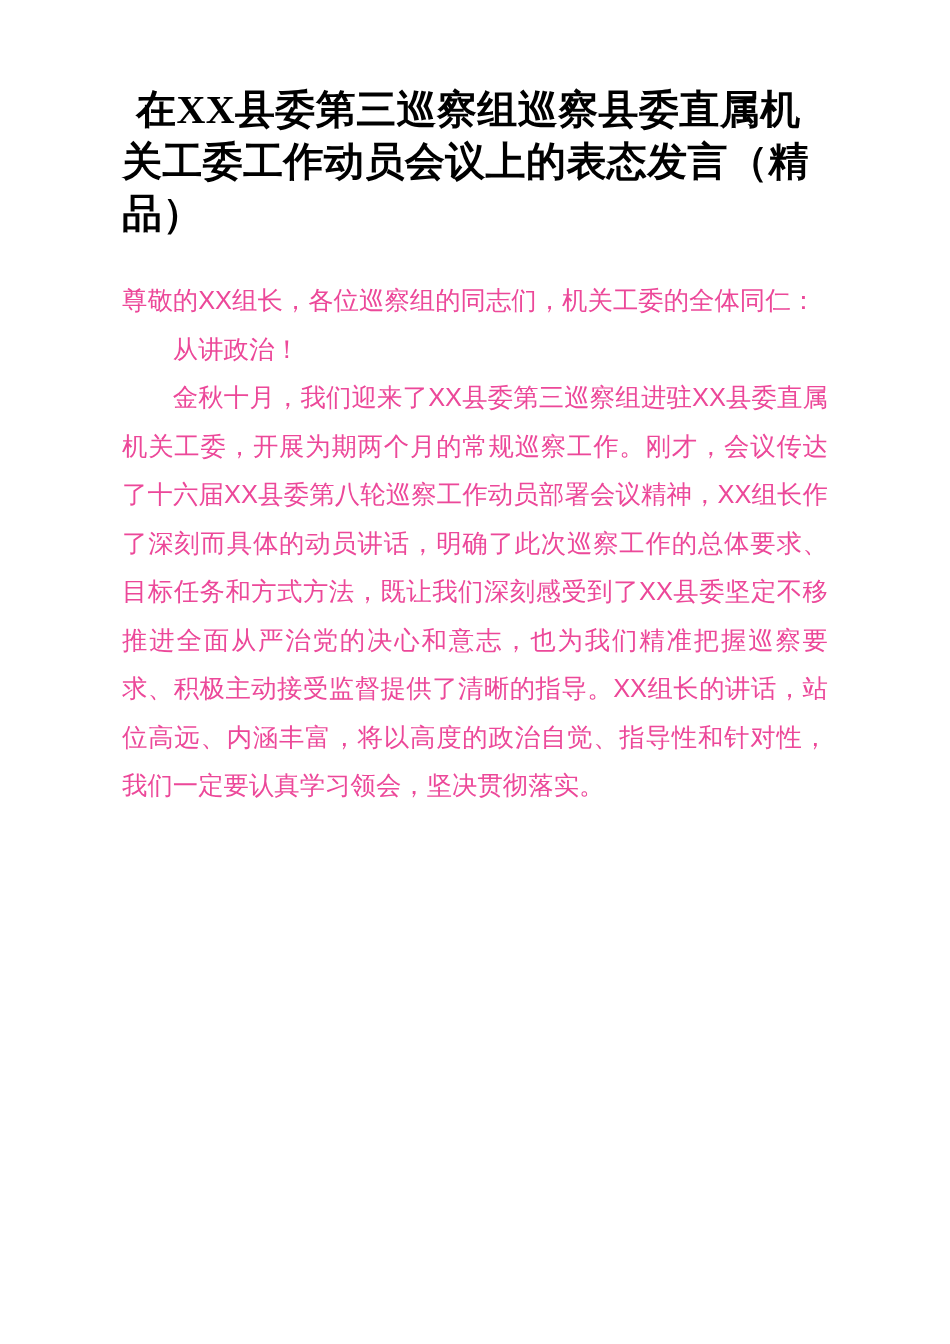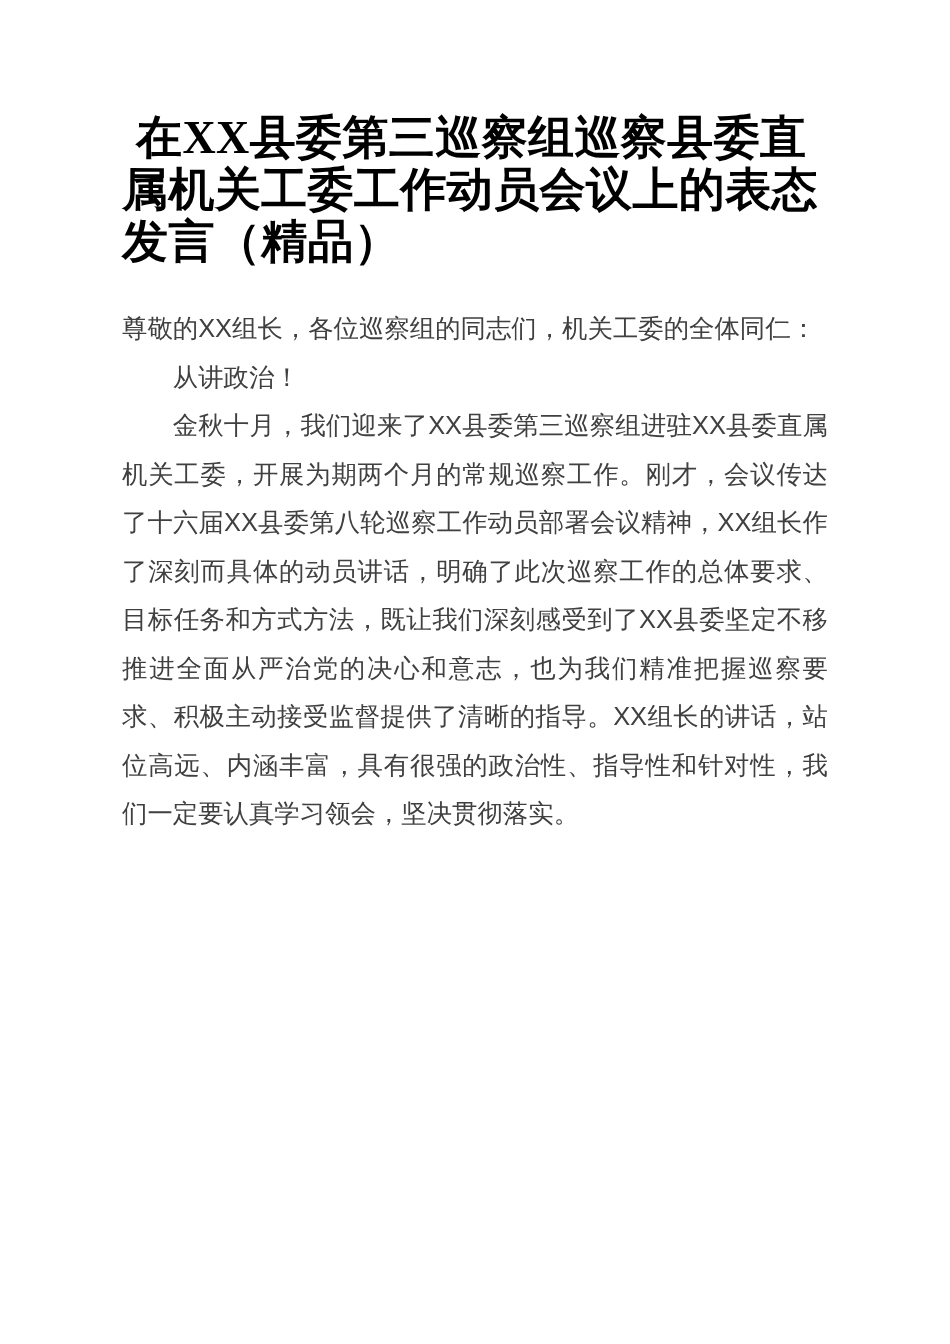--- a/index.html
+++ b/index.html
@@ -35,10 +35,10 @@
   
   .doc-title {
     margin: 0;
-    padding-top: 112px;
+    padding-top: 84px;
     font-family: "Liberation Serif", "DejaVu Serif", serif;
     font-weight: bold;
-    font-size: 46px;
+    font-size: 40px;
     line-height: 52px;
     letter-spacing: 0.4px;
     text-align: left;

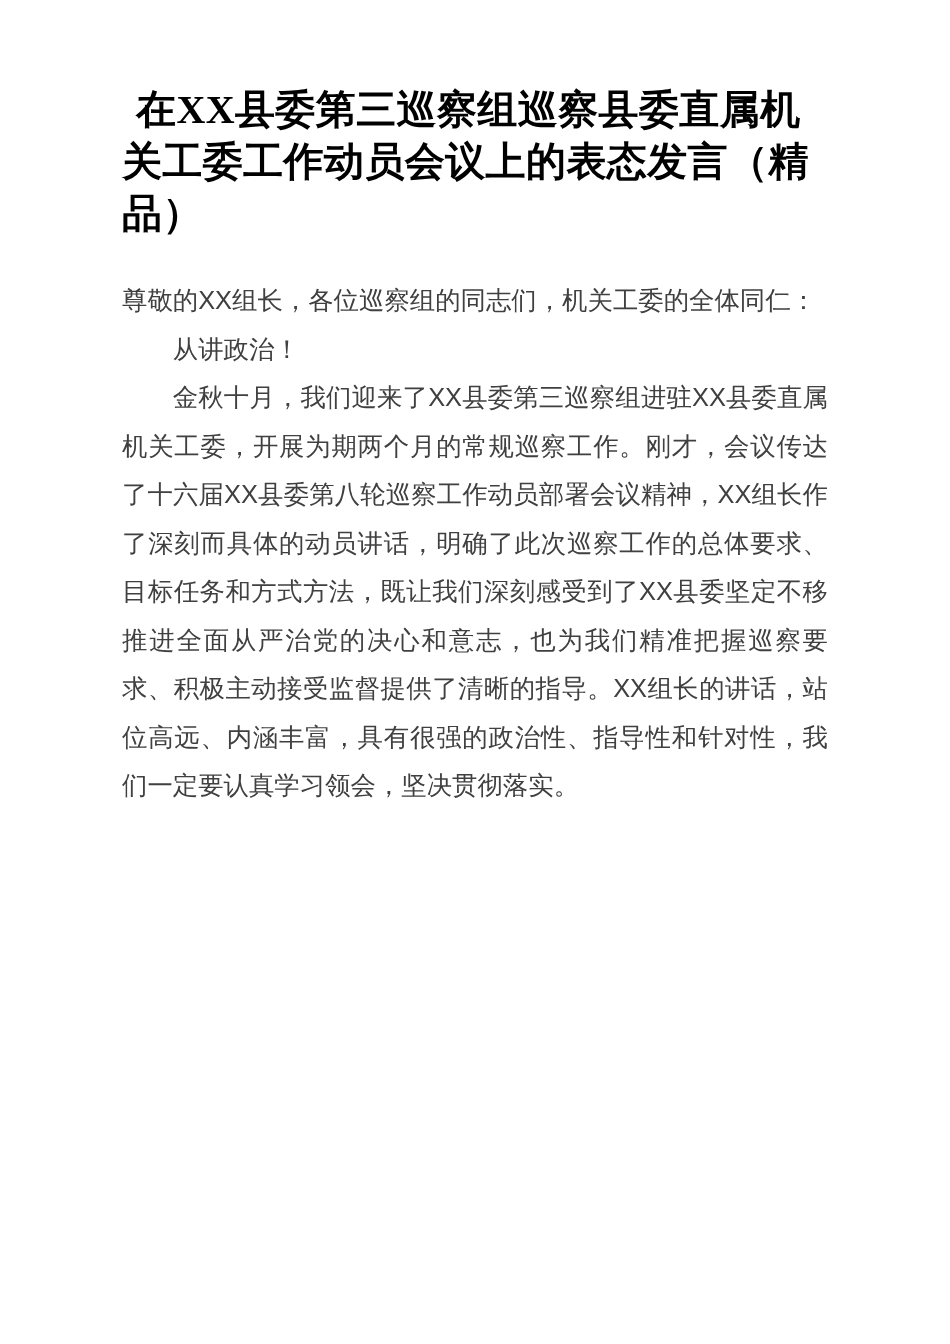--- a/index.html
+++ b/index.html
@@ -60,7 +60,7 @@
     text-justify: inter-ideograph;
     word-break: break-all;
     letter-spacing: 0px;
-    color: #404040;
+    color: #ec4899;
   }
 
   p.para.no-indent {

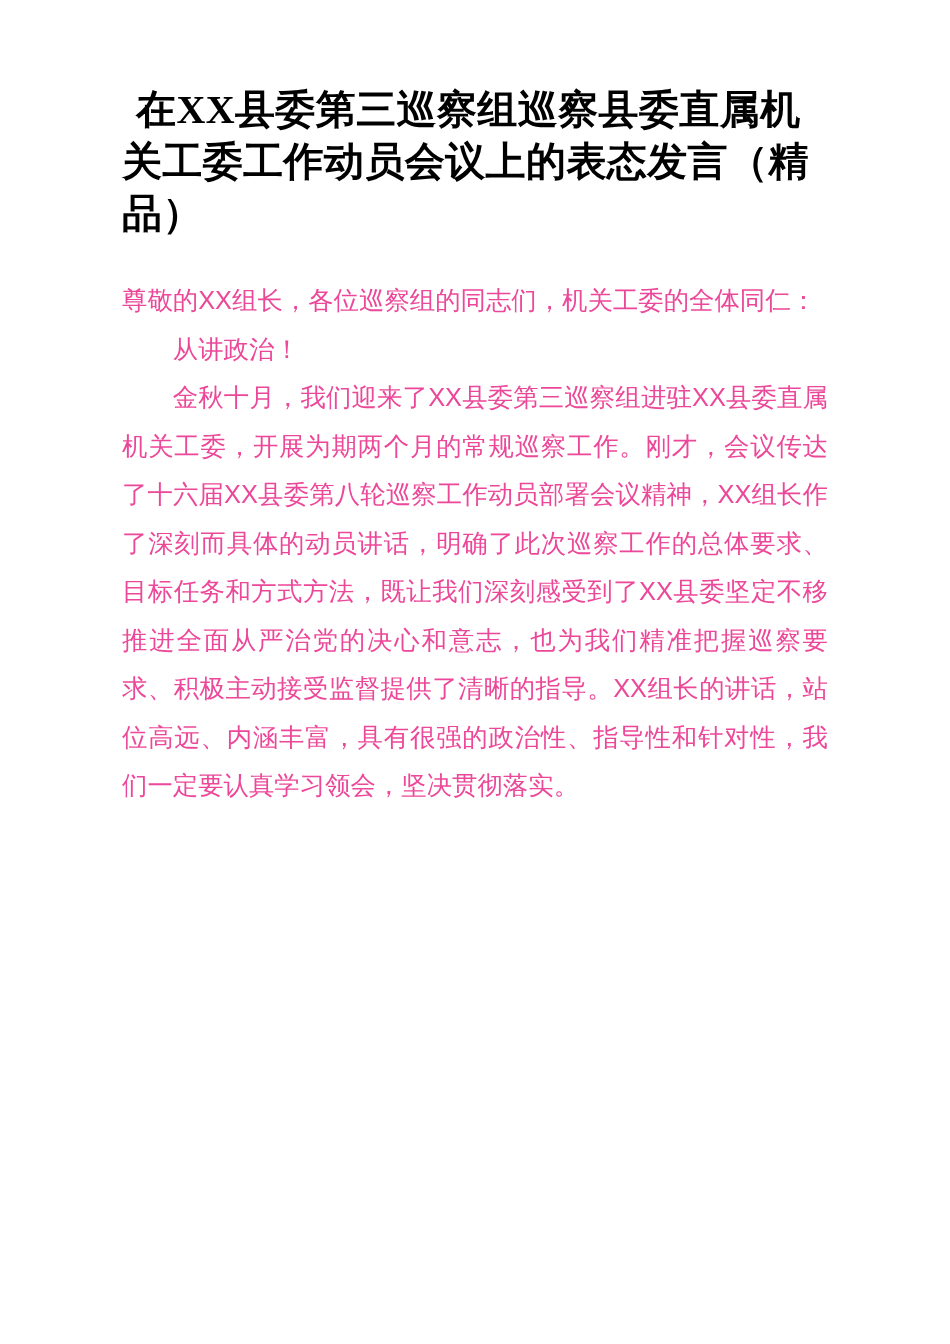--- a/index.html
+++ b/index.html
@@ -85,7 +85,7 @@
 
       <p class="para indent-2">从讲政治！</p>
 
-      <p class="para indent-2">金秋十月，我们迎来了XX县委第三巡察组进驻XX县委直属机关工委，开展为期两个月的常规巡察工作。刚才，会议传达了十六届XX县委第八轮巡察工作动员部署会议精神，XX组长作了深刻而具体的动员讲话，明确了此次巡察工作的总体要求、目标任务和方式方法，既让我们深刻感受到了XX县委坚定不移推进全面从严治党的决心和意志，也为我们精准把握巡察要求、积极主动接受监督提供了清晰的指导。XX组长的讲话，站位高远、内涵丰富，具有很强的政治性、指导性和针对性，我们一定要认真学习领会，坚决贯彻落实。</p>
+      <p class="para indent-2">金秋十月，我们迎来了XX县委第三巡察组进驻XX县委直属机关工委，开展为期两个月的常规巡察工作。刚才，会议传达了十六届XX县委第八轮巡察工作动员部署会议精神，XX组长作了深刻而具体的动员讲话，明确了此次巡察工作的总体要求、目标任务和方式方法，既让我们深刻感受到了XX县委坚定不移推进全面从严治党的决心和意志，也为我们精准把握巡察要求、积极主动接受监督提供了清晰的指导。XX组长的讲话，站位高远、内涵丰富，将以高度的政治自觉、指导性和针对性，我们一定要认真学习领会，坚决贯彻落实。</p>
 
 
     </div>

